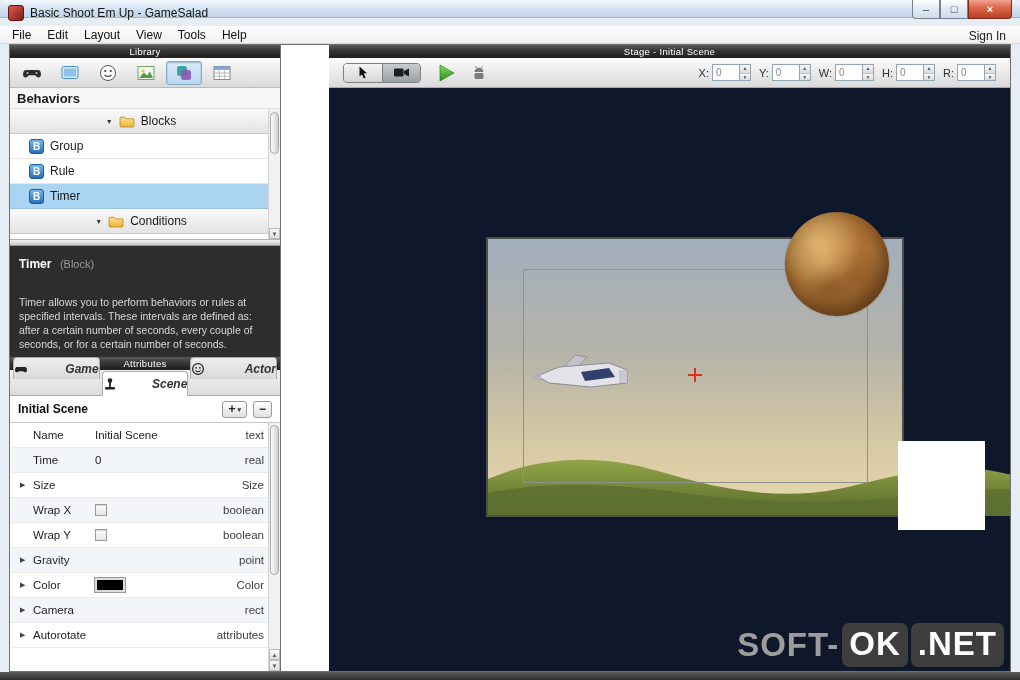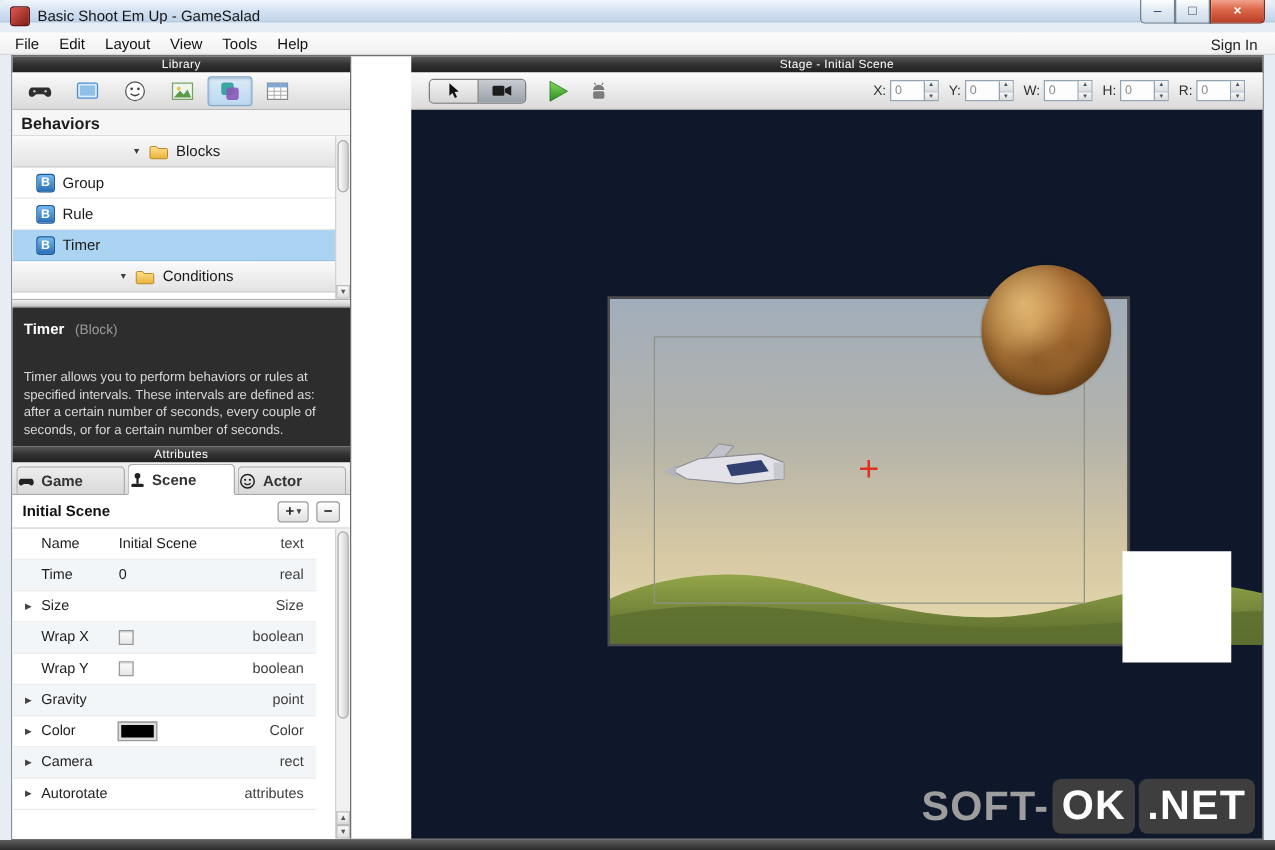--- a/index.html
+++ b/index.html
@@ -75,9 +75,9 @@
 
   .tabs { height:26px; flex:0 0 26px; display:flex; align-items:flex-end; padding:0 2px;
     background:linear-gradient(#f1f1f1,#dcdcdc); border-bottom:1px solid #a8a8a8; }
-  .tab { flex:1; height:22px; margin:0 1px; display:flex; align-items:center; justify-content:flex-start;
+  .tab { flex:1; height:22px; margin:16px 1px; display:flex; align-items:center; justify-content:space-between;
     gap:5px; font-size:12px; font-weight:bold; color:#333; border:1px solid #adadad; border-bottom:none;
-    border-radius:4px 4px 0 0; background:linear-gradient(#ededed,#d9d9d9); }
+    border-radius:4px 4px 0 0; background:linear-gradient(#ededed,#d9d9d9);font-style:italic; }
   .tab.active { background:#fff; height:25px; margin-bottom:-1px; border-bottom:1px solid #fff; }
 
   .scene-row { height:27px; flex:0 0 27px; display:flex; align-items:center; padding:0 8px;

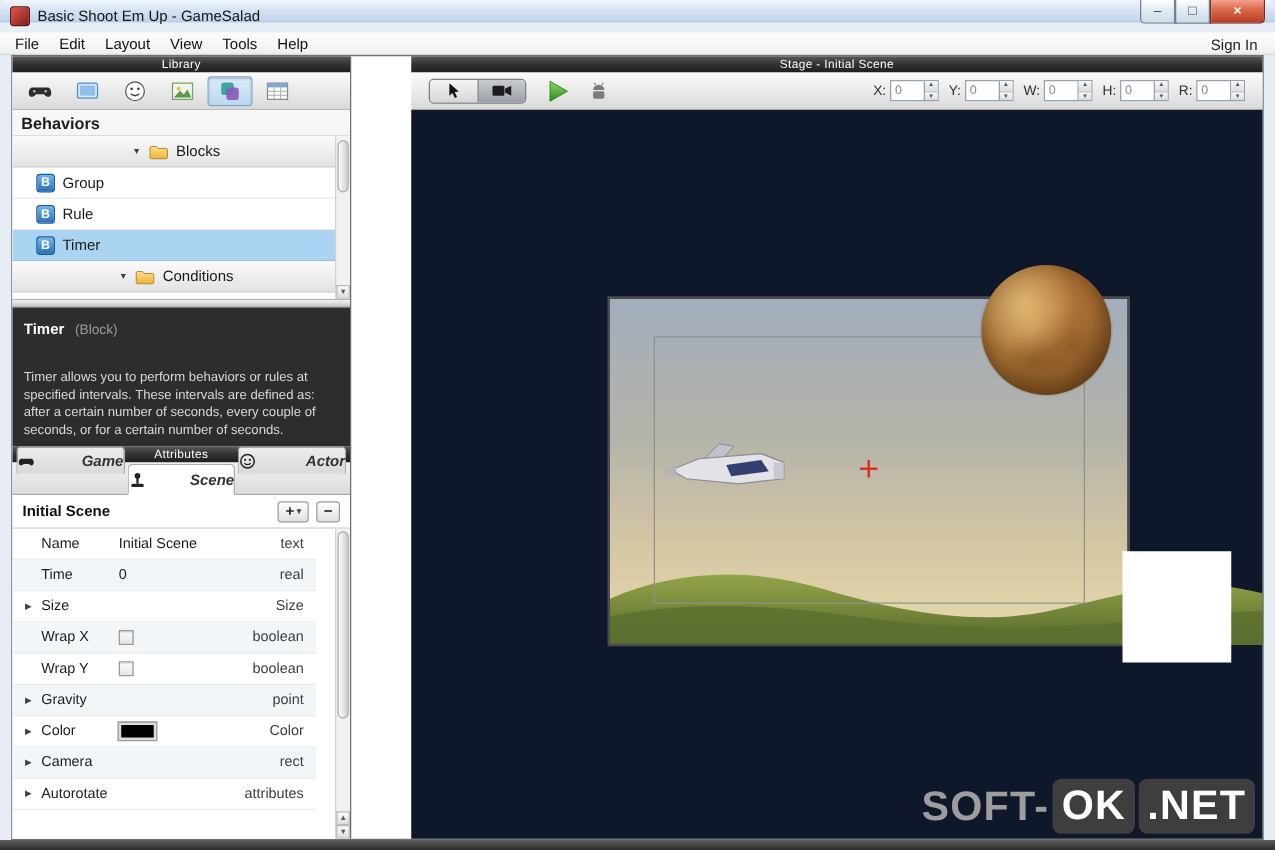--- a/index.html
+++ b/index.html
@@ -88,7 +88,7 @@
   .mini-caret { font-size:7px; margin-left:2px; color:#444; }
   .push-right { margin-left:auto; display:flex; }
 
-  .attr-rows { flex:1; position:relative; background:#fff; overflow:hidden; padding-right:27px; }
+  .attr-rows { flex:1; position:relative; background:#fff; overflow:hidden; padding-right:6px; }
   .attr-row { height:25px; display:flex; align-items:center; padding:0 10px 0 10px;
     border-bottom:1px solid #ececec; font-size:11.5px; color:#1d1d1d; }
   .attr-row.alt { background:#f3f6f9; }

